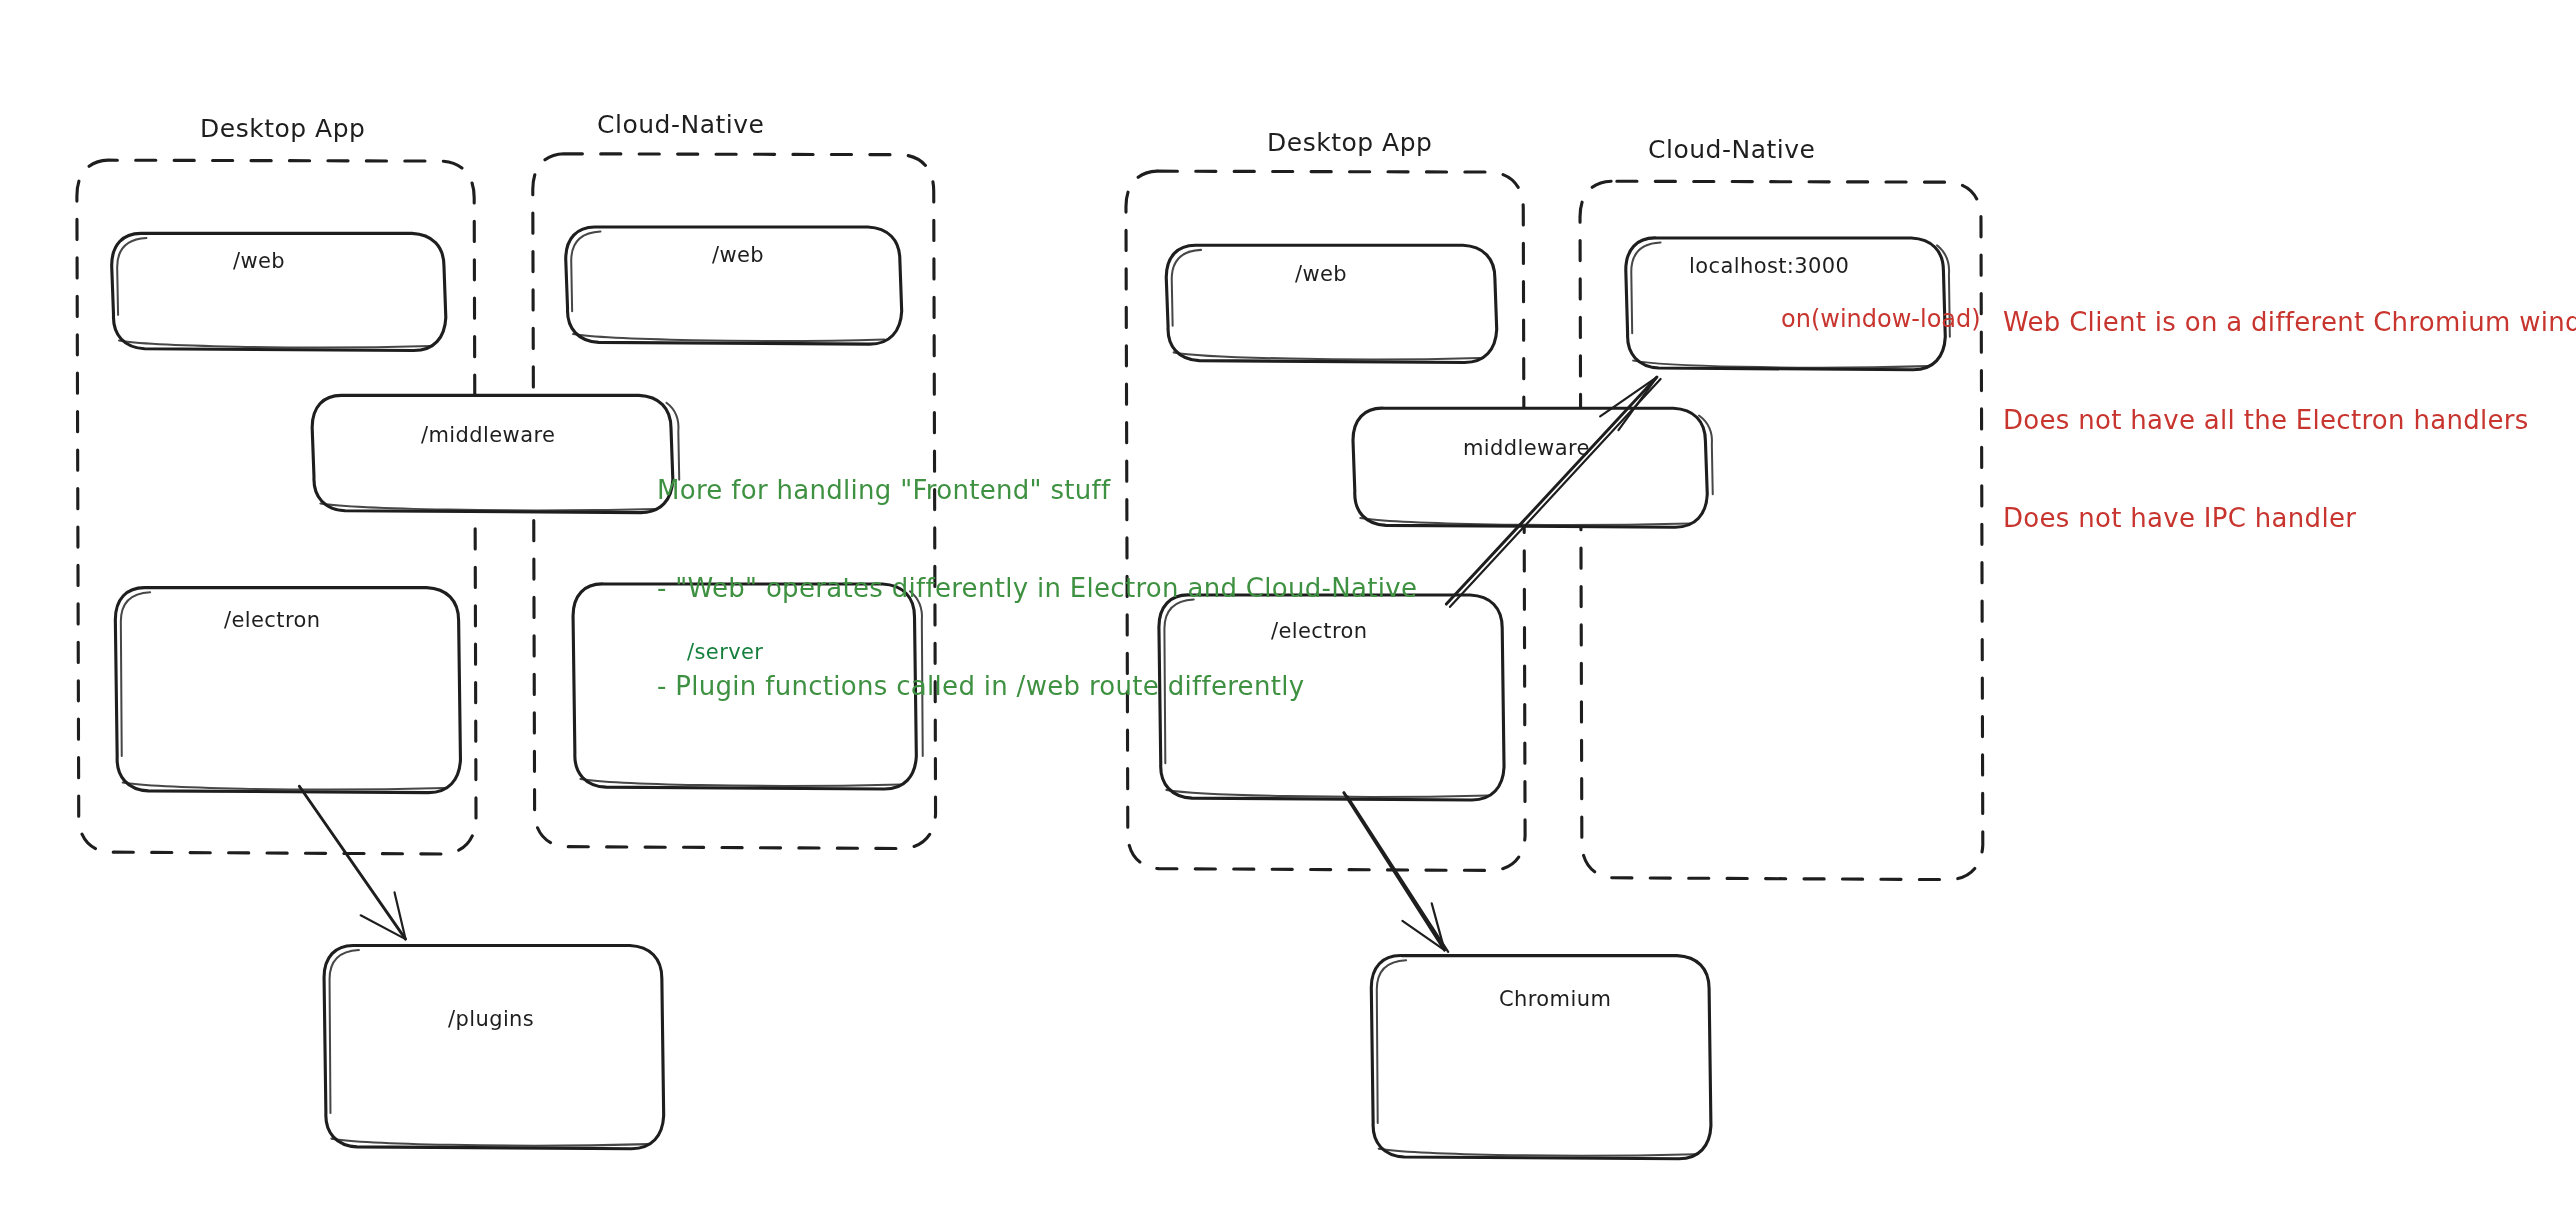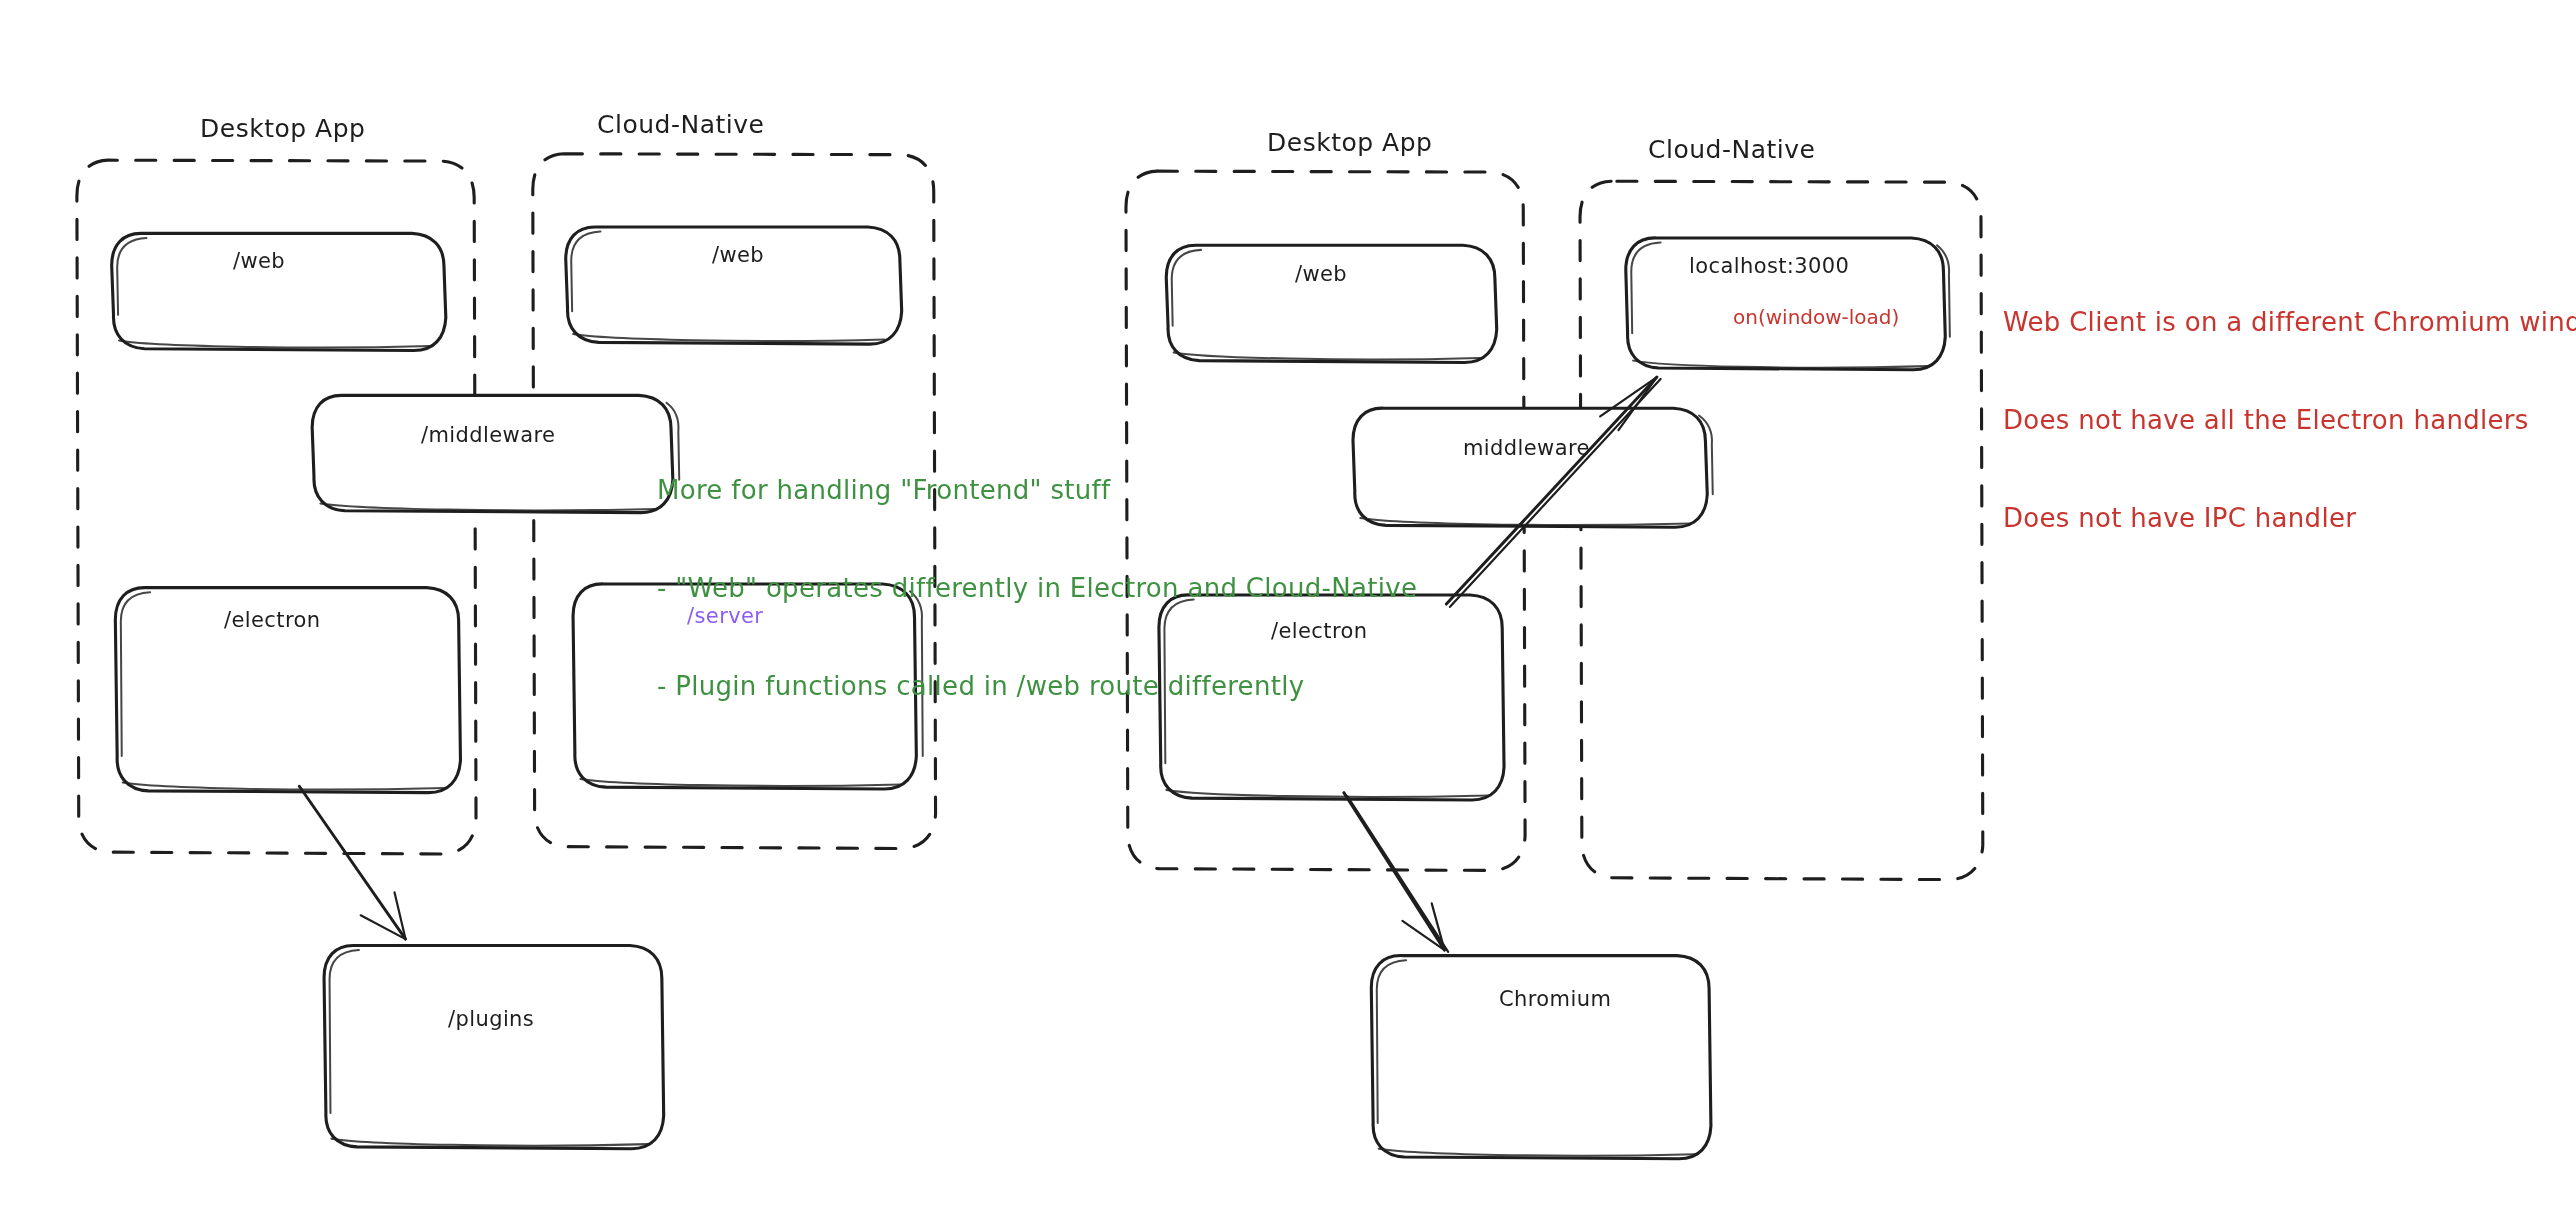--- a/index.html
+++ b/index.html
@@ -63,10 +63,11 @@
   .sub-label {
     position: absolute;
     font-family: "DejaVu Sans", sans-serif;
-    font-size: 20px;
+    font-size: 24px;
     color: #c8342e;
     white-space: pre;
     pointer-events: none;
+    margin-left: 48px;
   }
 </style>
 </head>

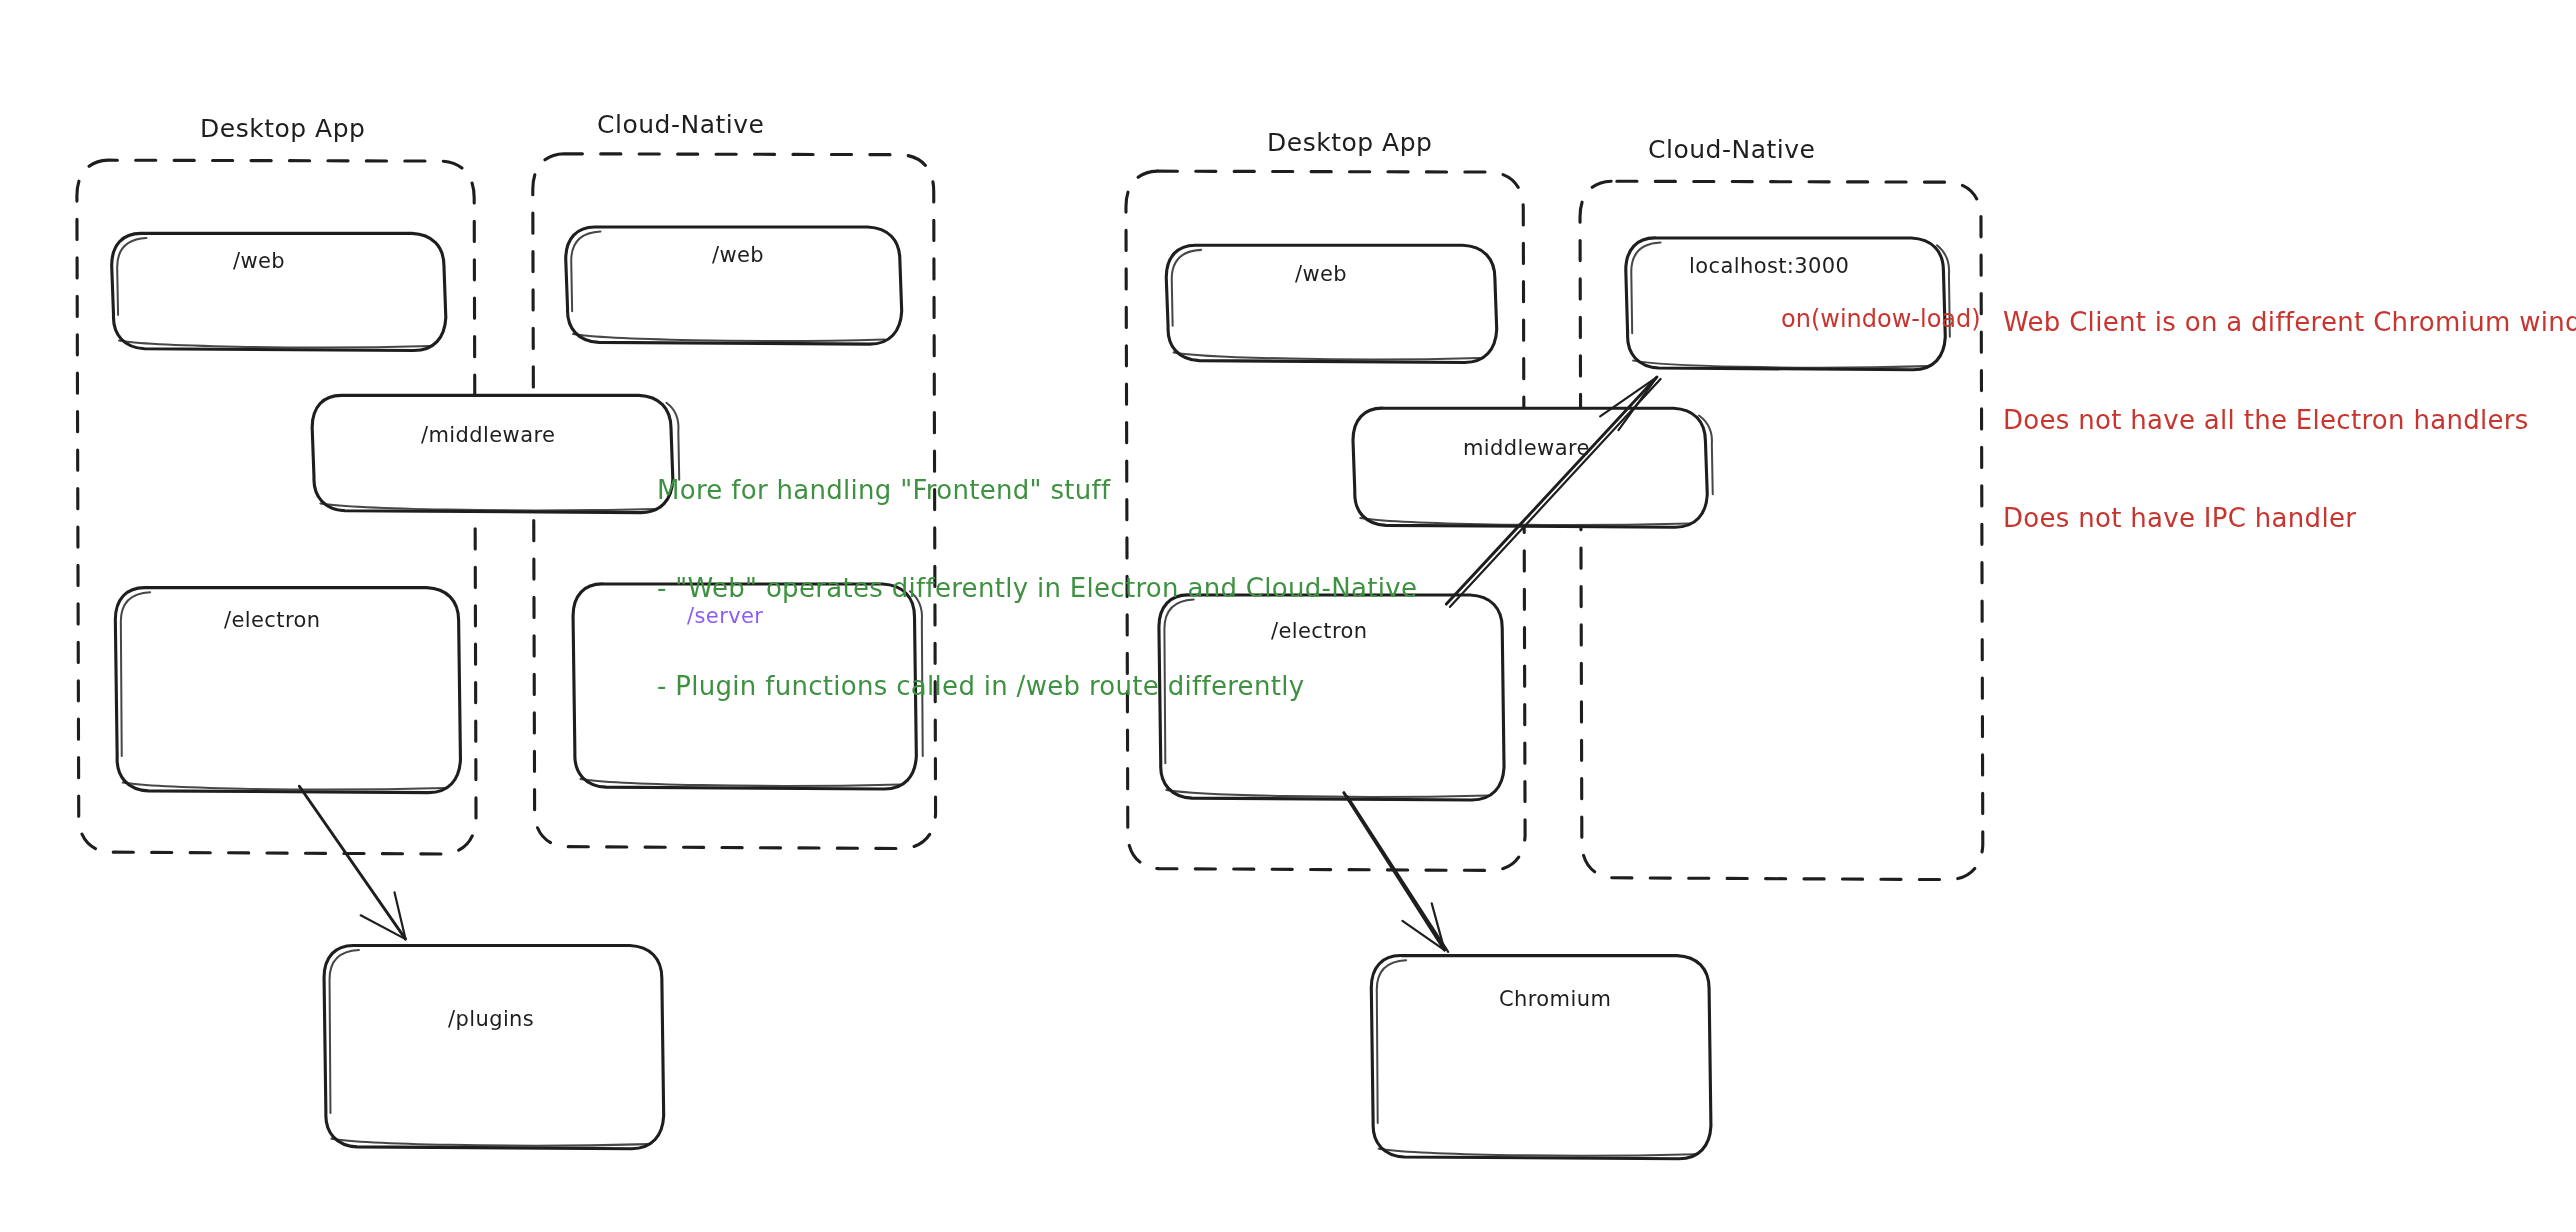--- a/index.html
+++ b/index.html
@@ -47,7 +47,8 @@
     letter-spacing: 0.4px;
   }
   .node-label.red {
-    color: #8b5cf6;
+    color: #15803d;
+    margin-top: 36px;
   }
   .note-text {
     font-size: 26px;

